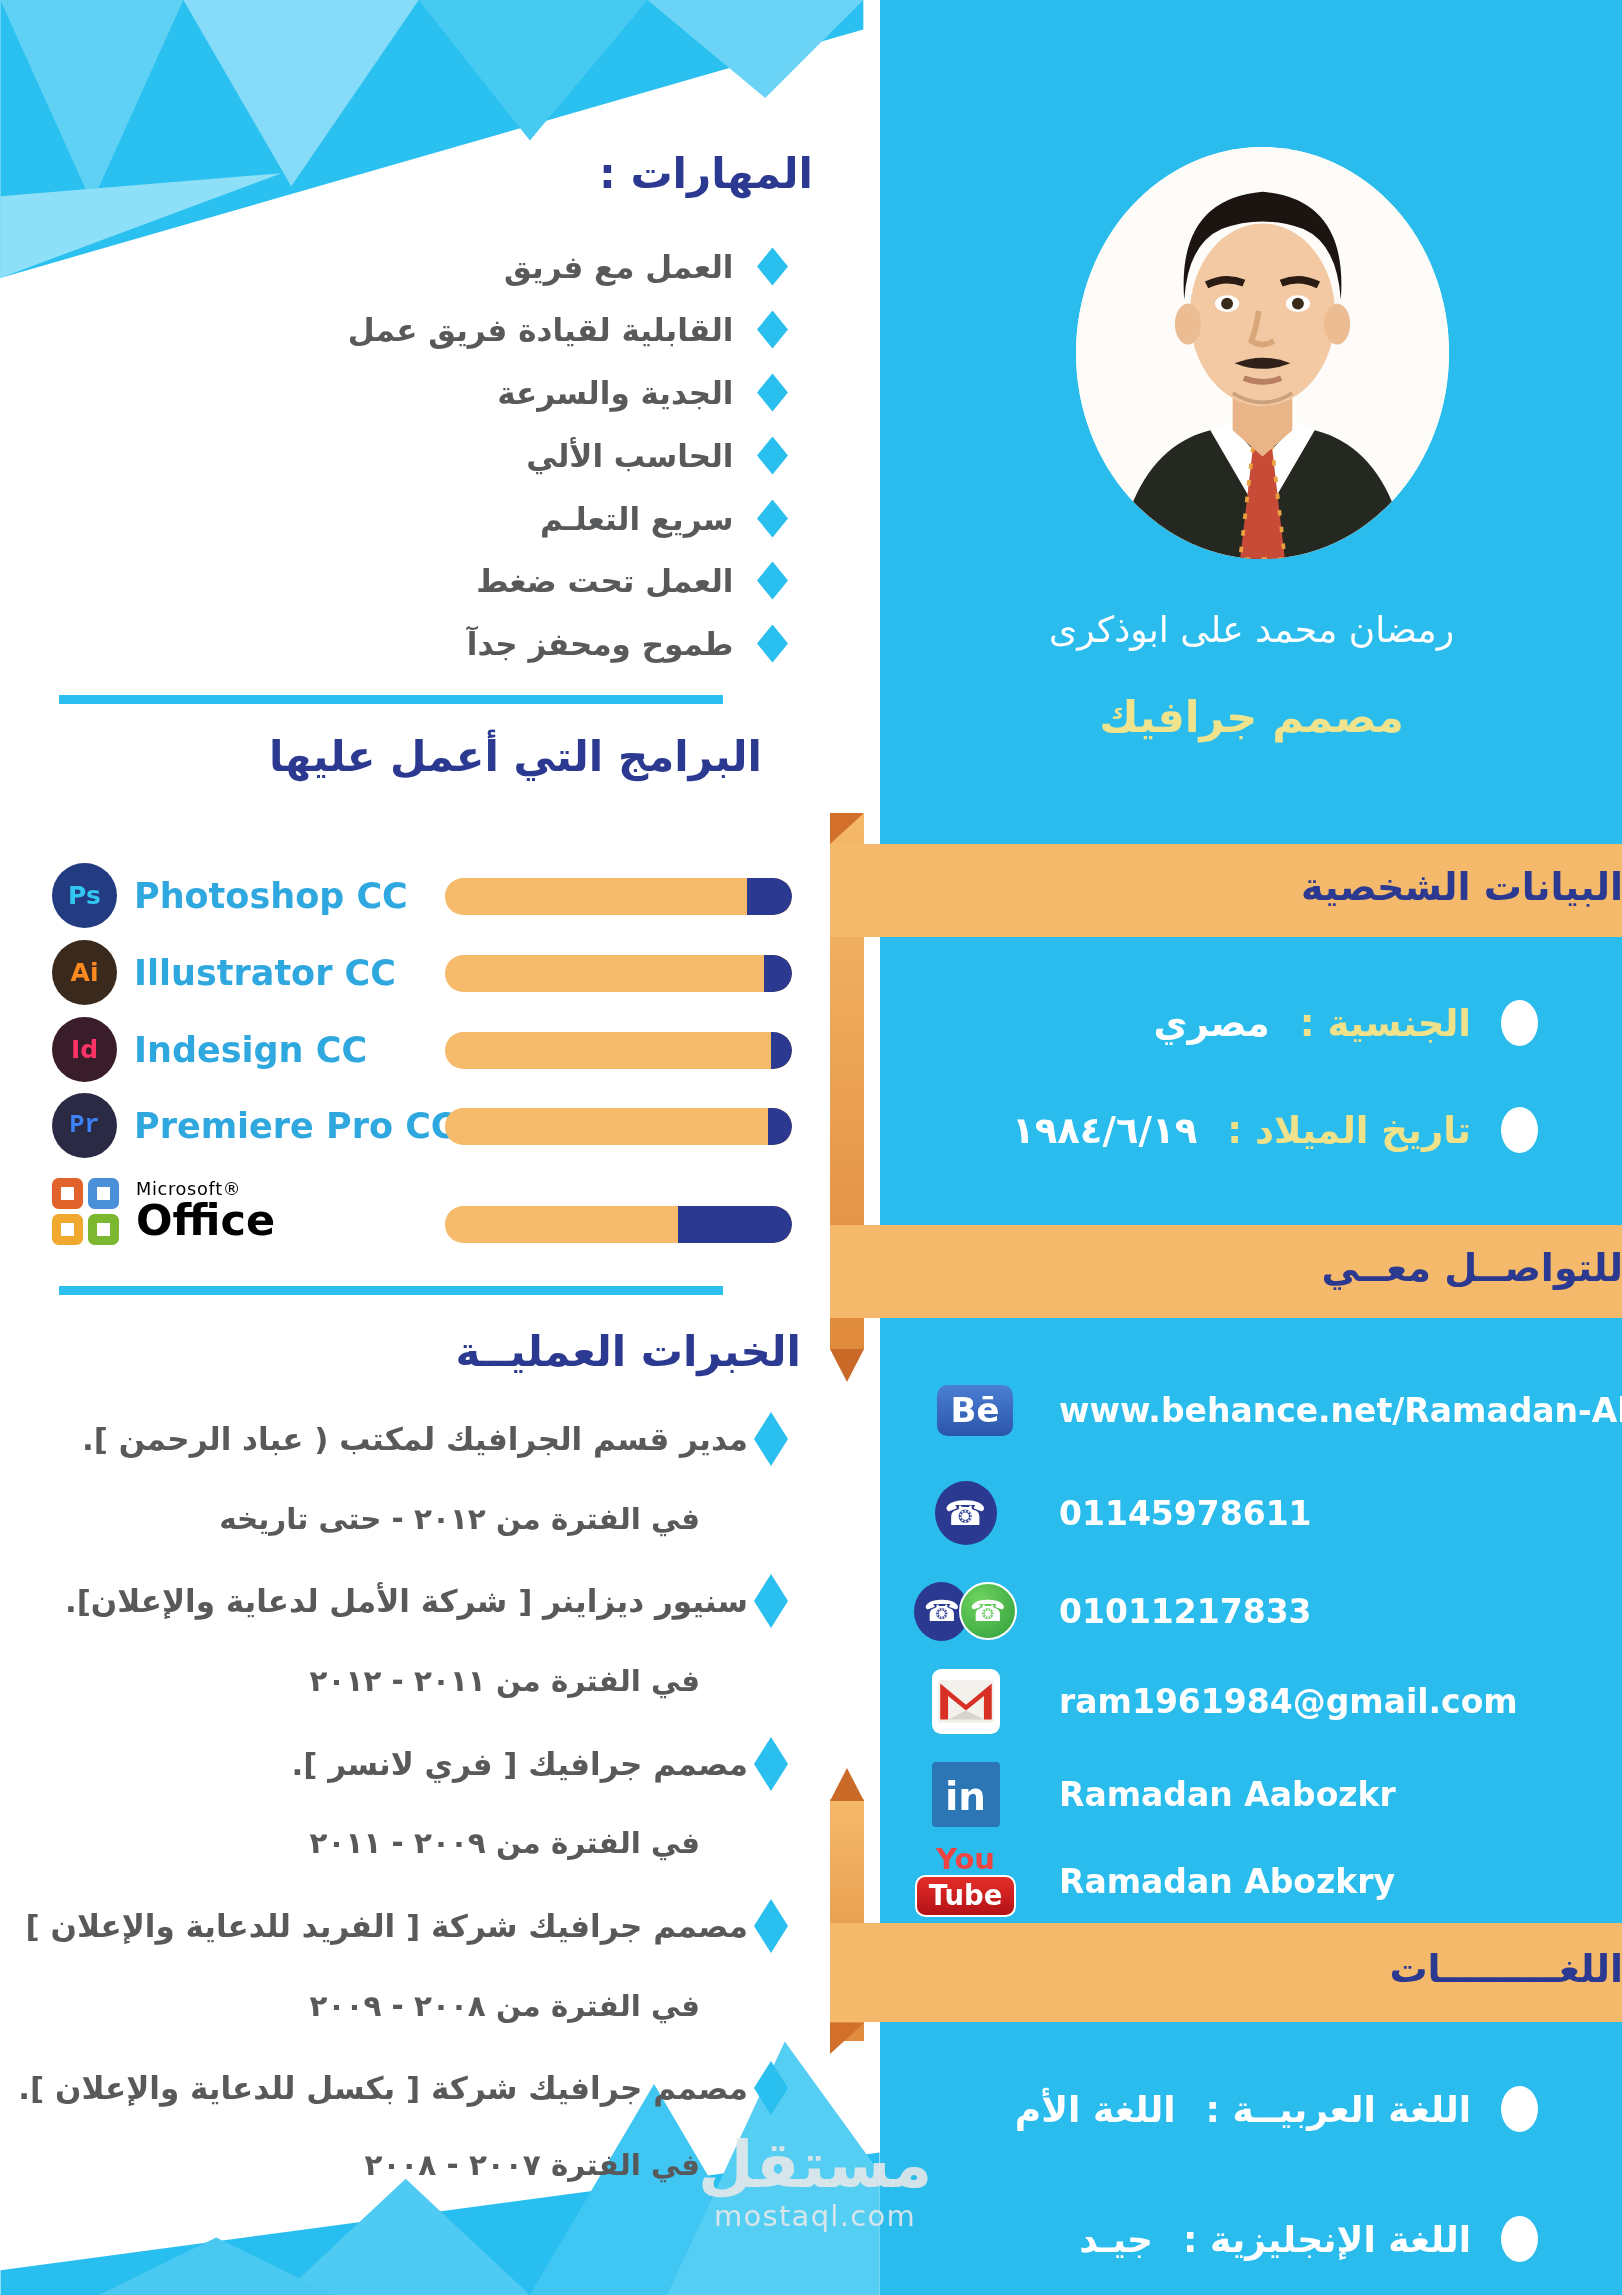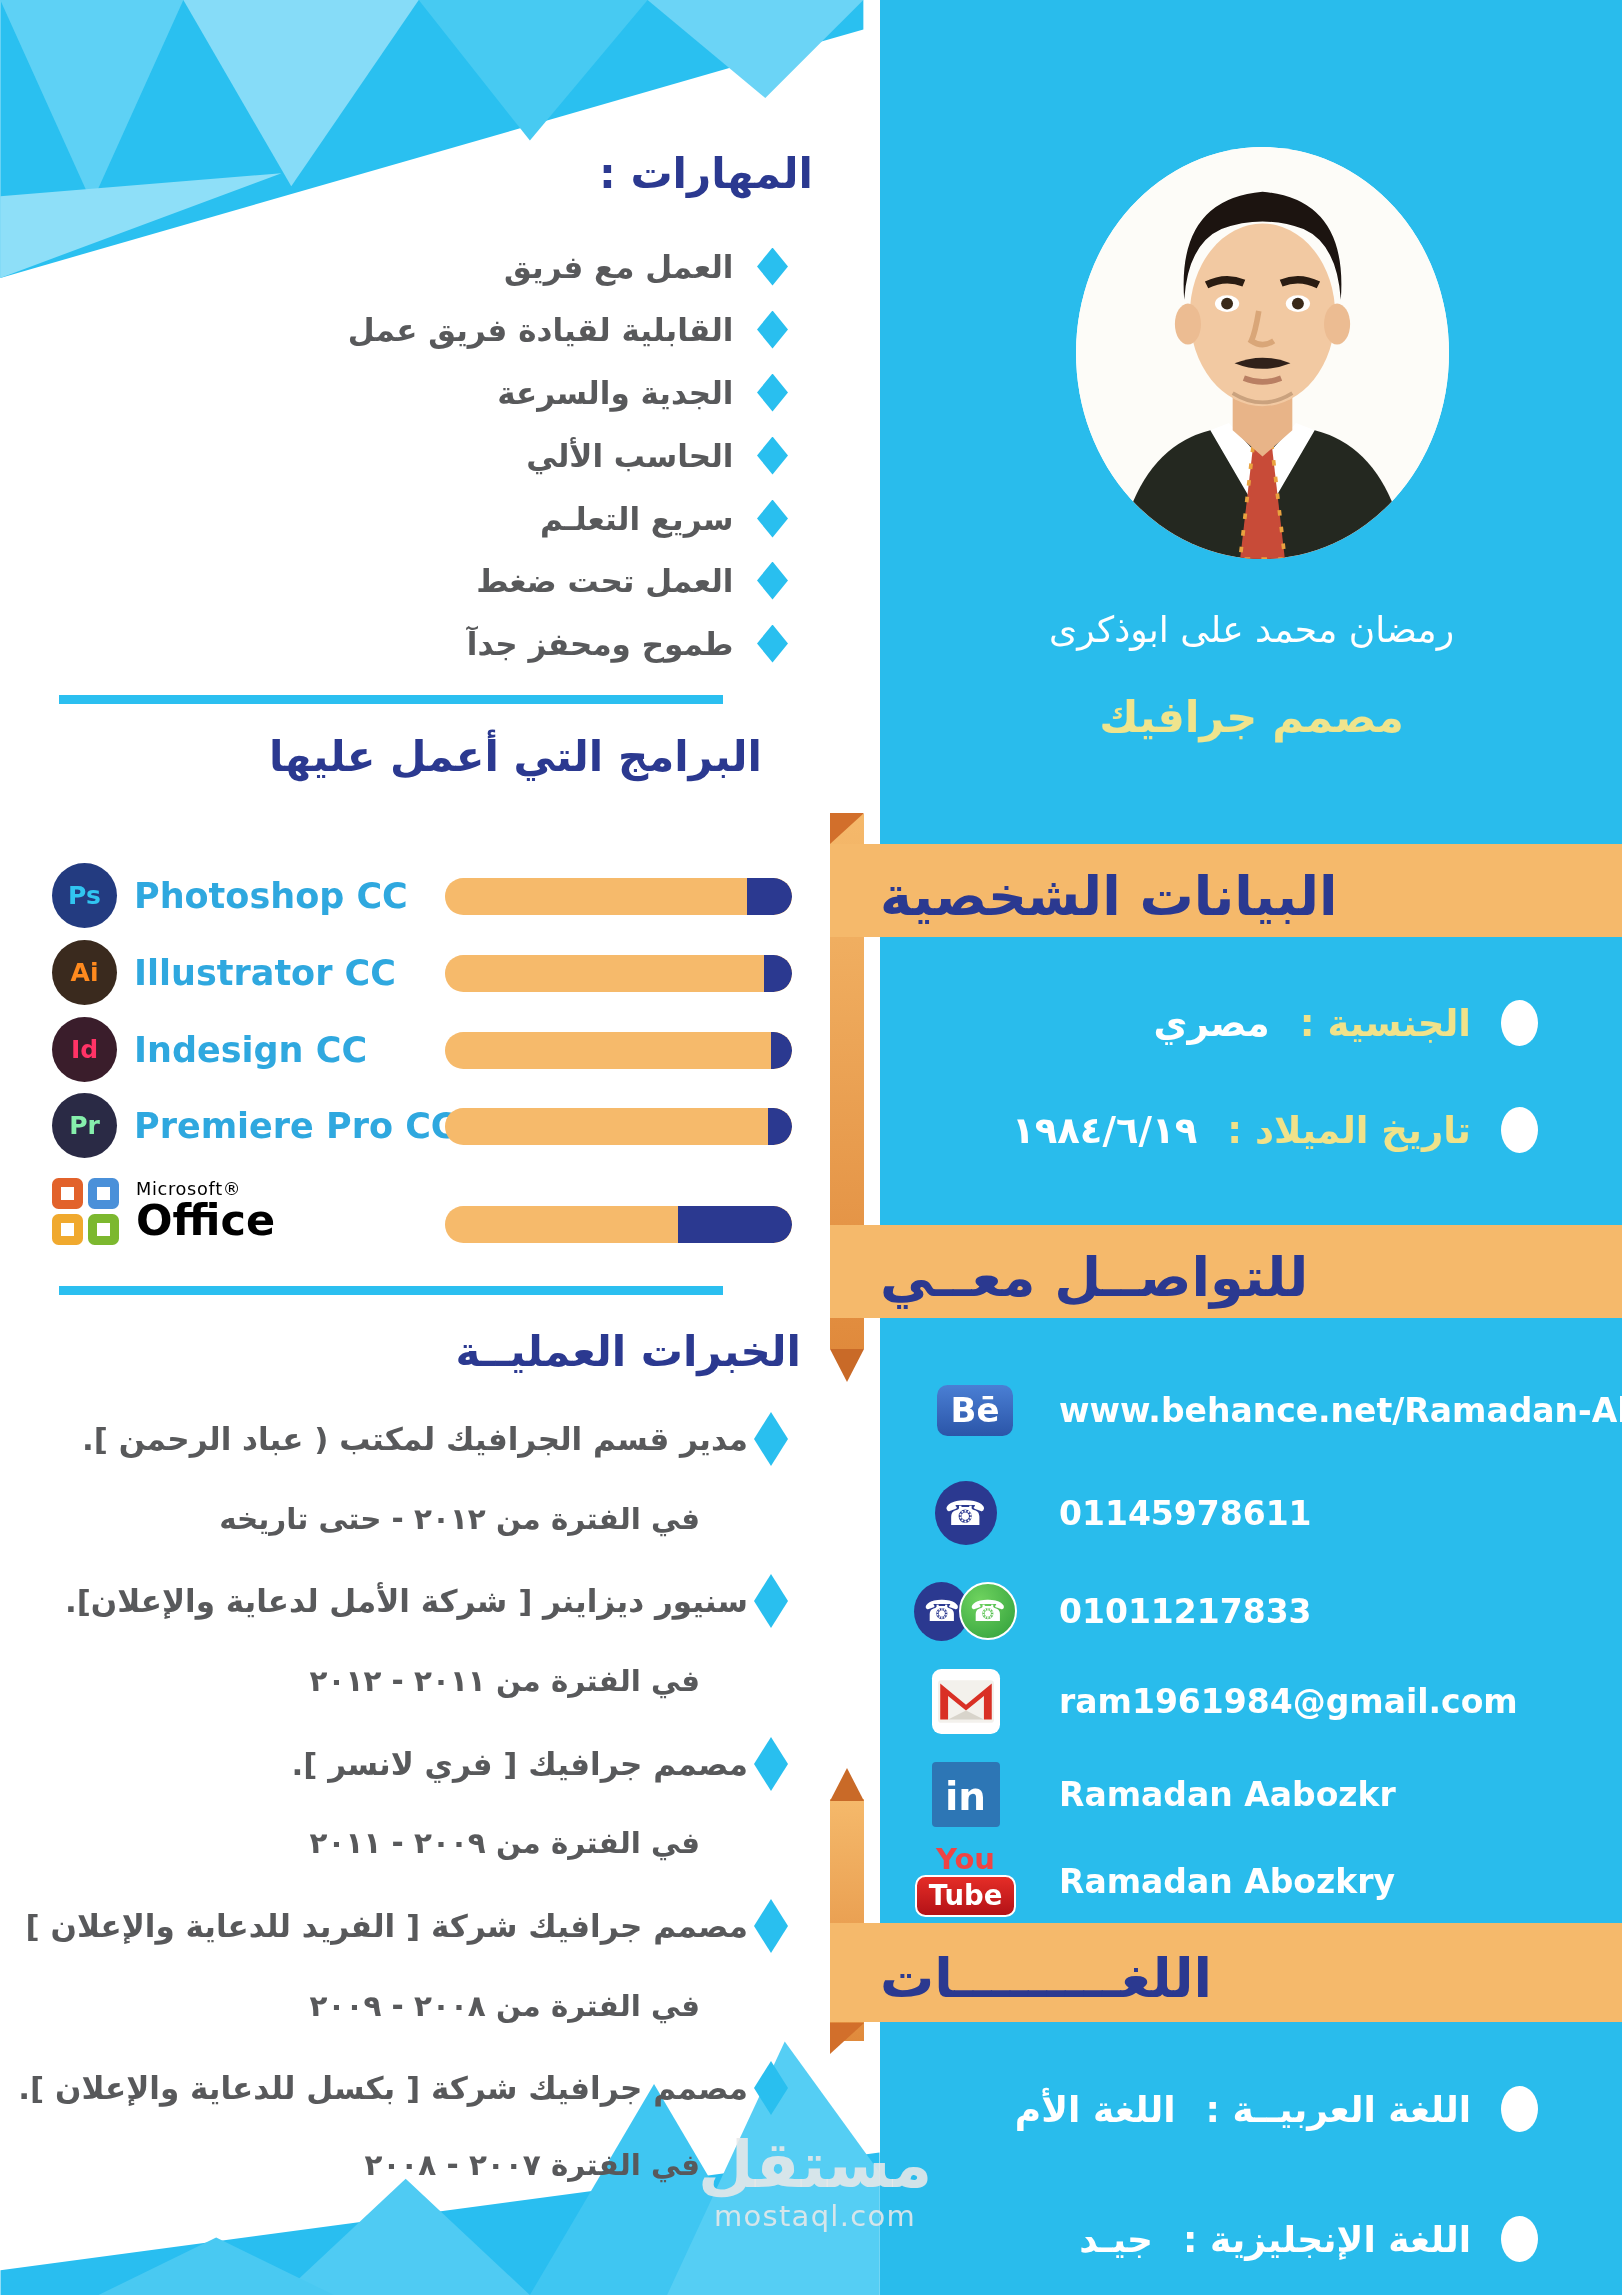--- a/index.html
+++ b/index.html
@@ -39,8 +39,8 @@
   .jobtitle{position:absolute;left:880px;top:692px;width:743px;text-align:center;color:#EFE48D;
         font-size:43px;font-weight:bold;direction:rtl;}
   .ribbon-bar{position:absolute;left:830px;width:793px;height:93px;background:#F5B96B;}
-  .ribbon-text{position:absolute;left:880px;width:743px;text-align:left;color:#2B3990;
-               font-size:54px;font-weight:bold;direction:rtl;}
+  .ribbon-text{position:absolute;left:880px;width:743px;text-align:right;color:#2B3990;
+               font-size:38px;font-weight:bold;direction:rtl;}
   .strip{position:absolute;left:830px;width:34px;background:linear-gradient(#F5B96B,#E08A3C);}
   .fold{position:absolute;left:830px;width:34px;height:31px;background:#D26F2B;}
   .fold-tl{clip-path:polygon(0 0,100% 0,0 100%);}

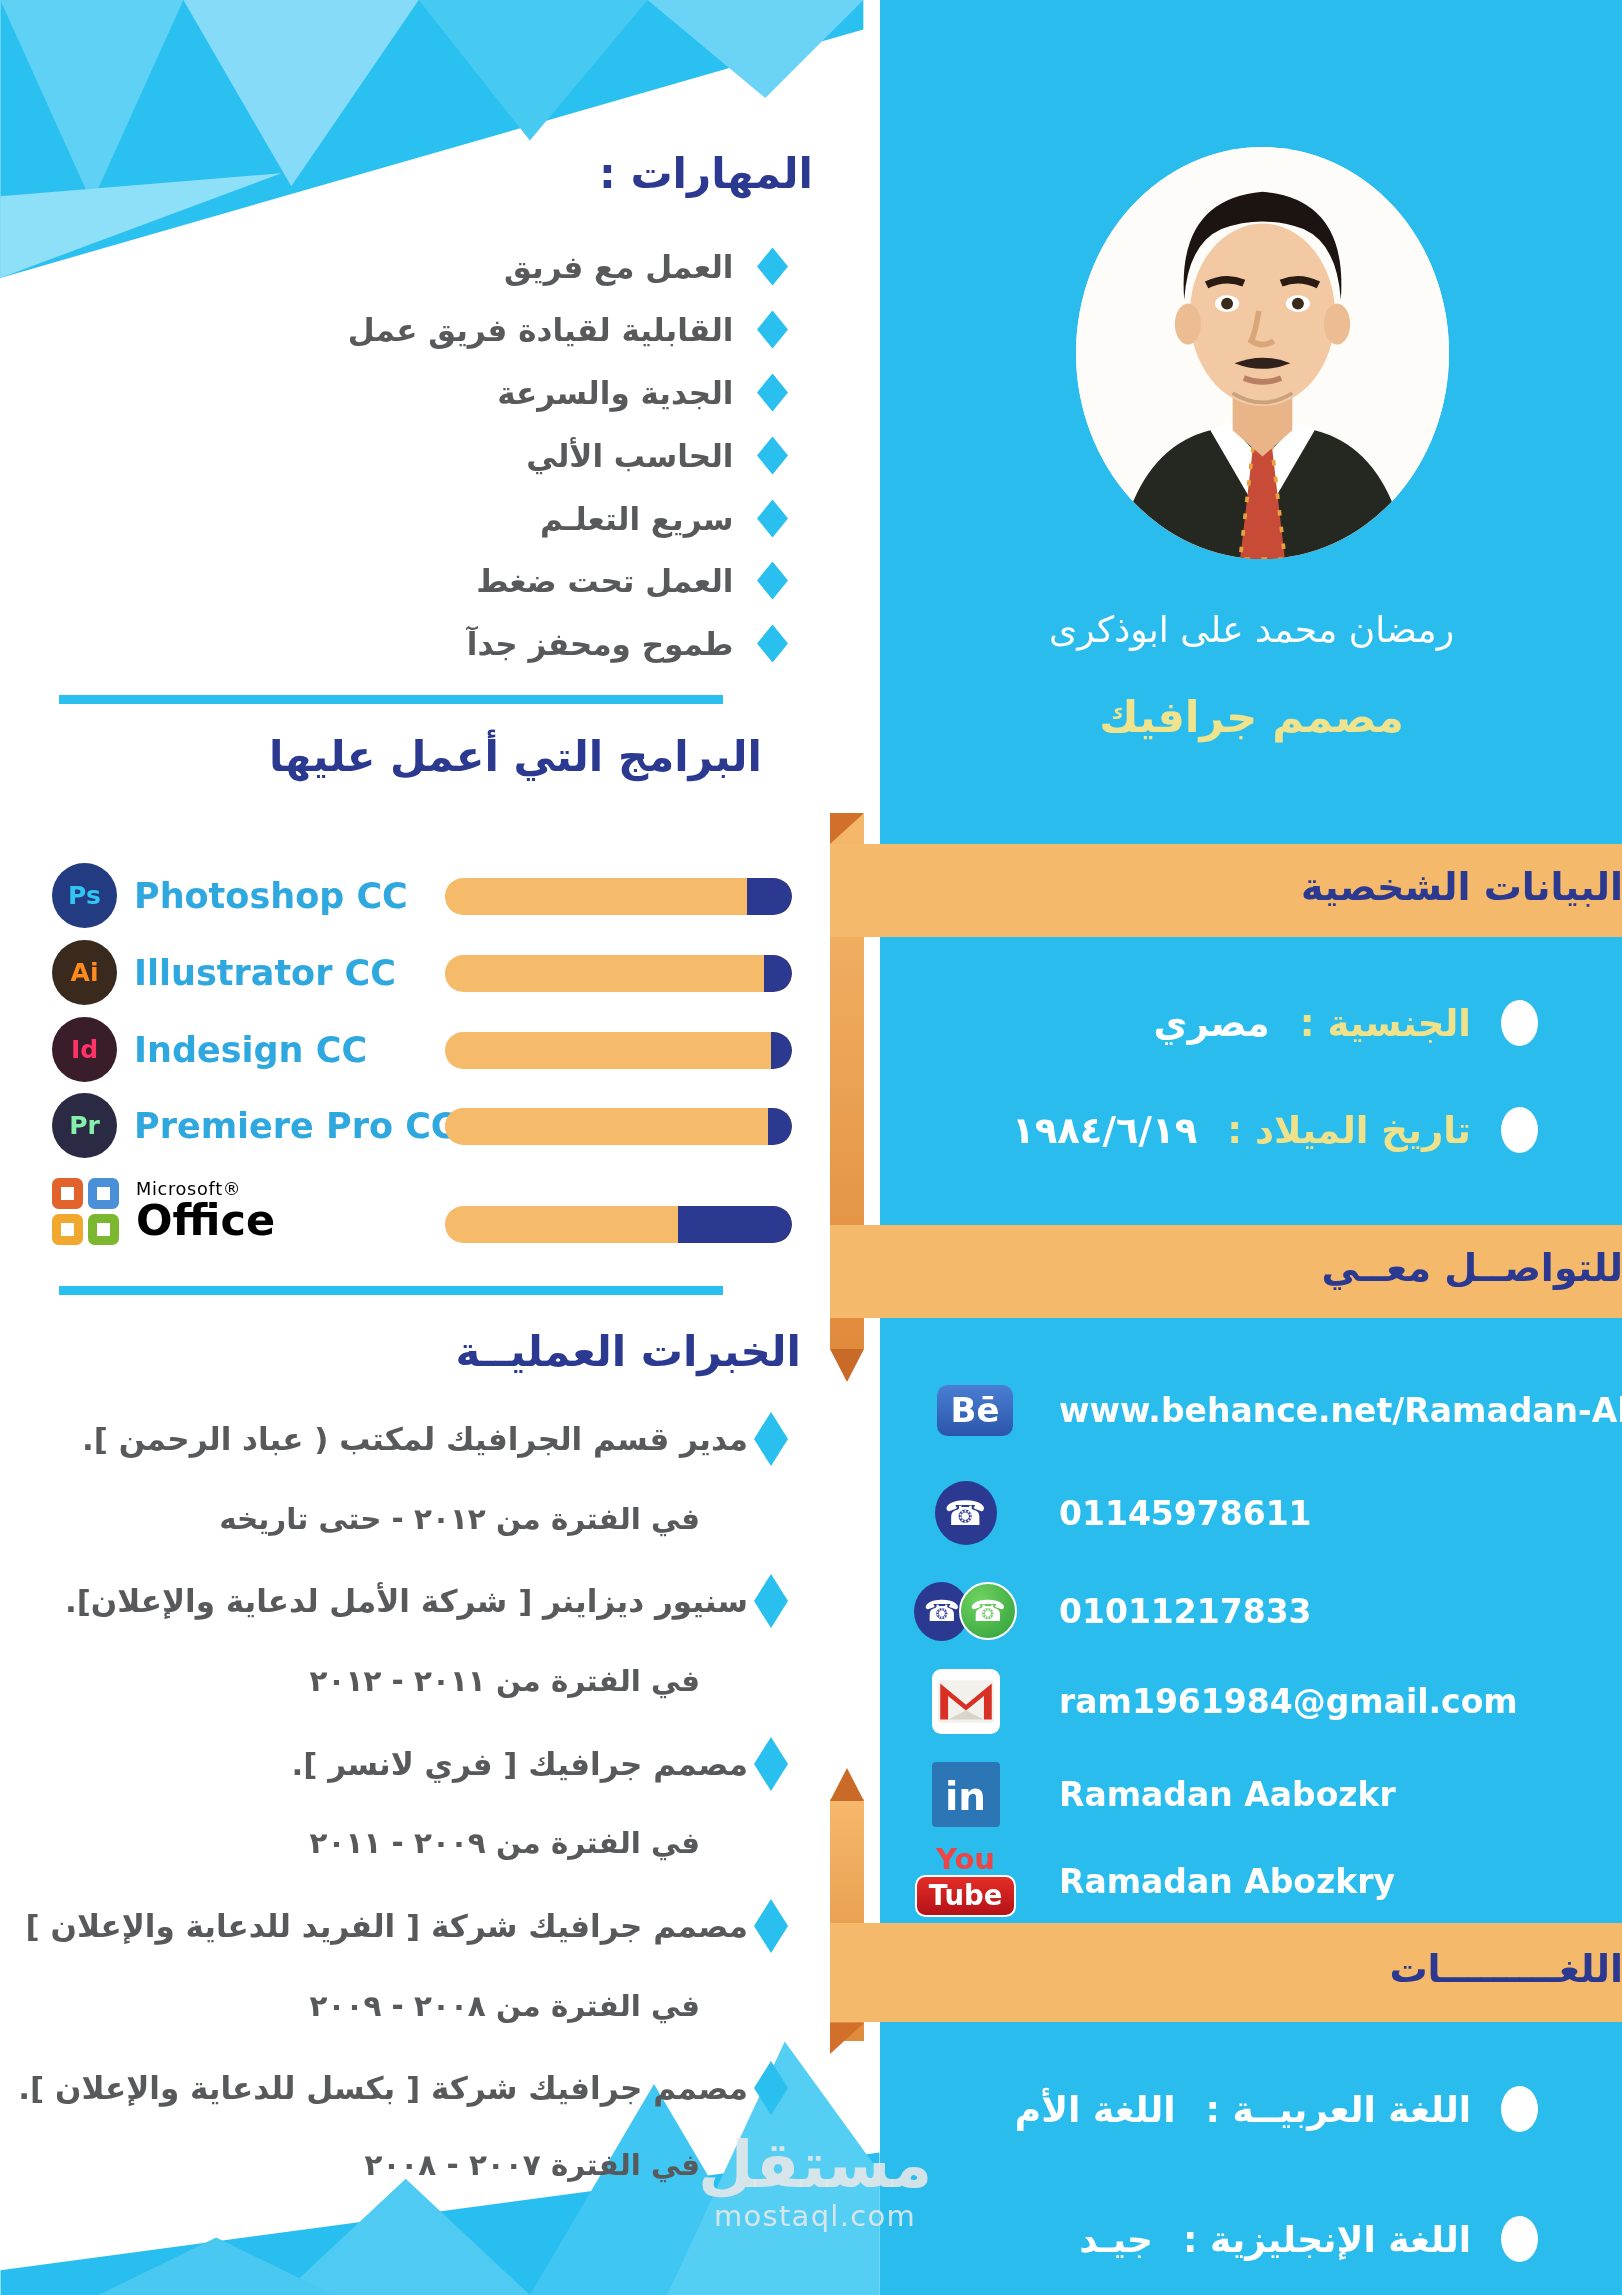--- a/index.html
+++ b/index.html
@@ -156,7 +156,7 @@
     </div>
   </div>
   <div class="prog-row" style="top:1090px;">
-    <div class="prog-icon" style="background:#2A2A45;color:#86efac;">Pr</div>
+    <div class="prog-icon" style="background:#2A2A45;color:#3b82f6;font-family:Liberation Mono, monospace;">Pr</div>
     <div class="prog-label">Premiere Pro CC</div>
     <div class="bar">
       <div class="bar-fill" style="width: 7%;"></div>

